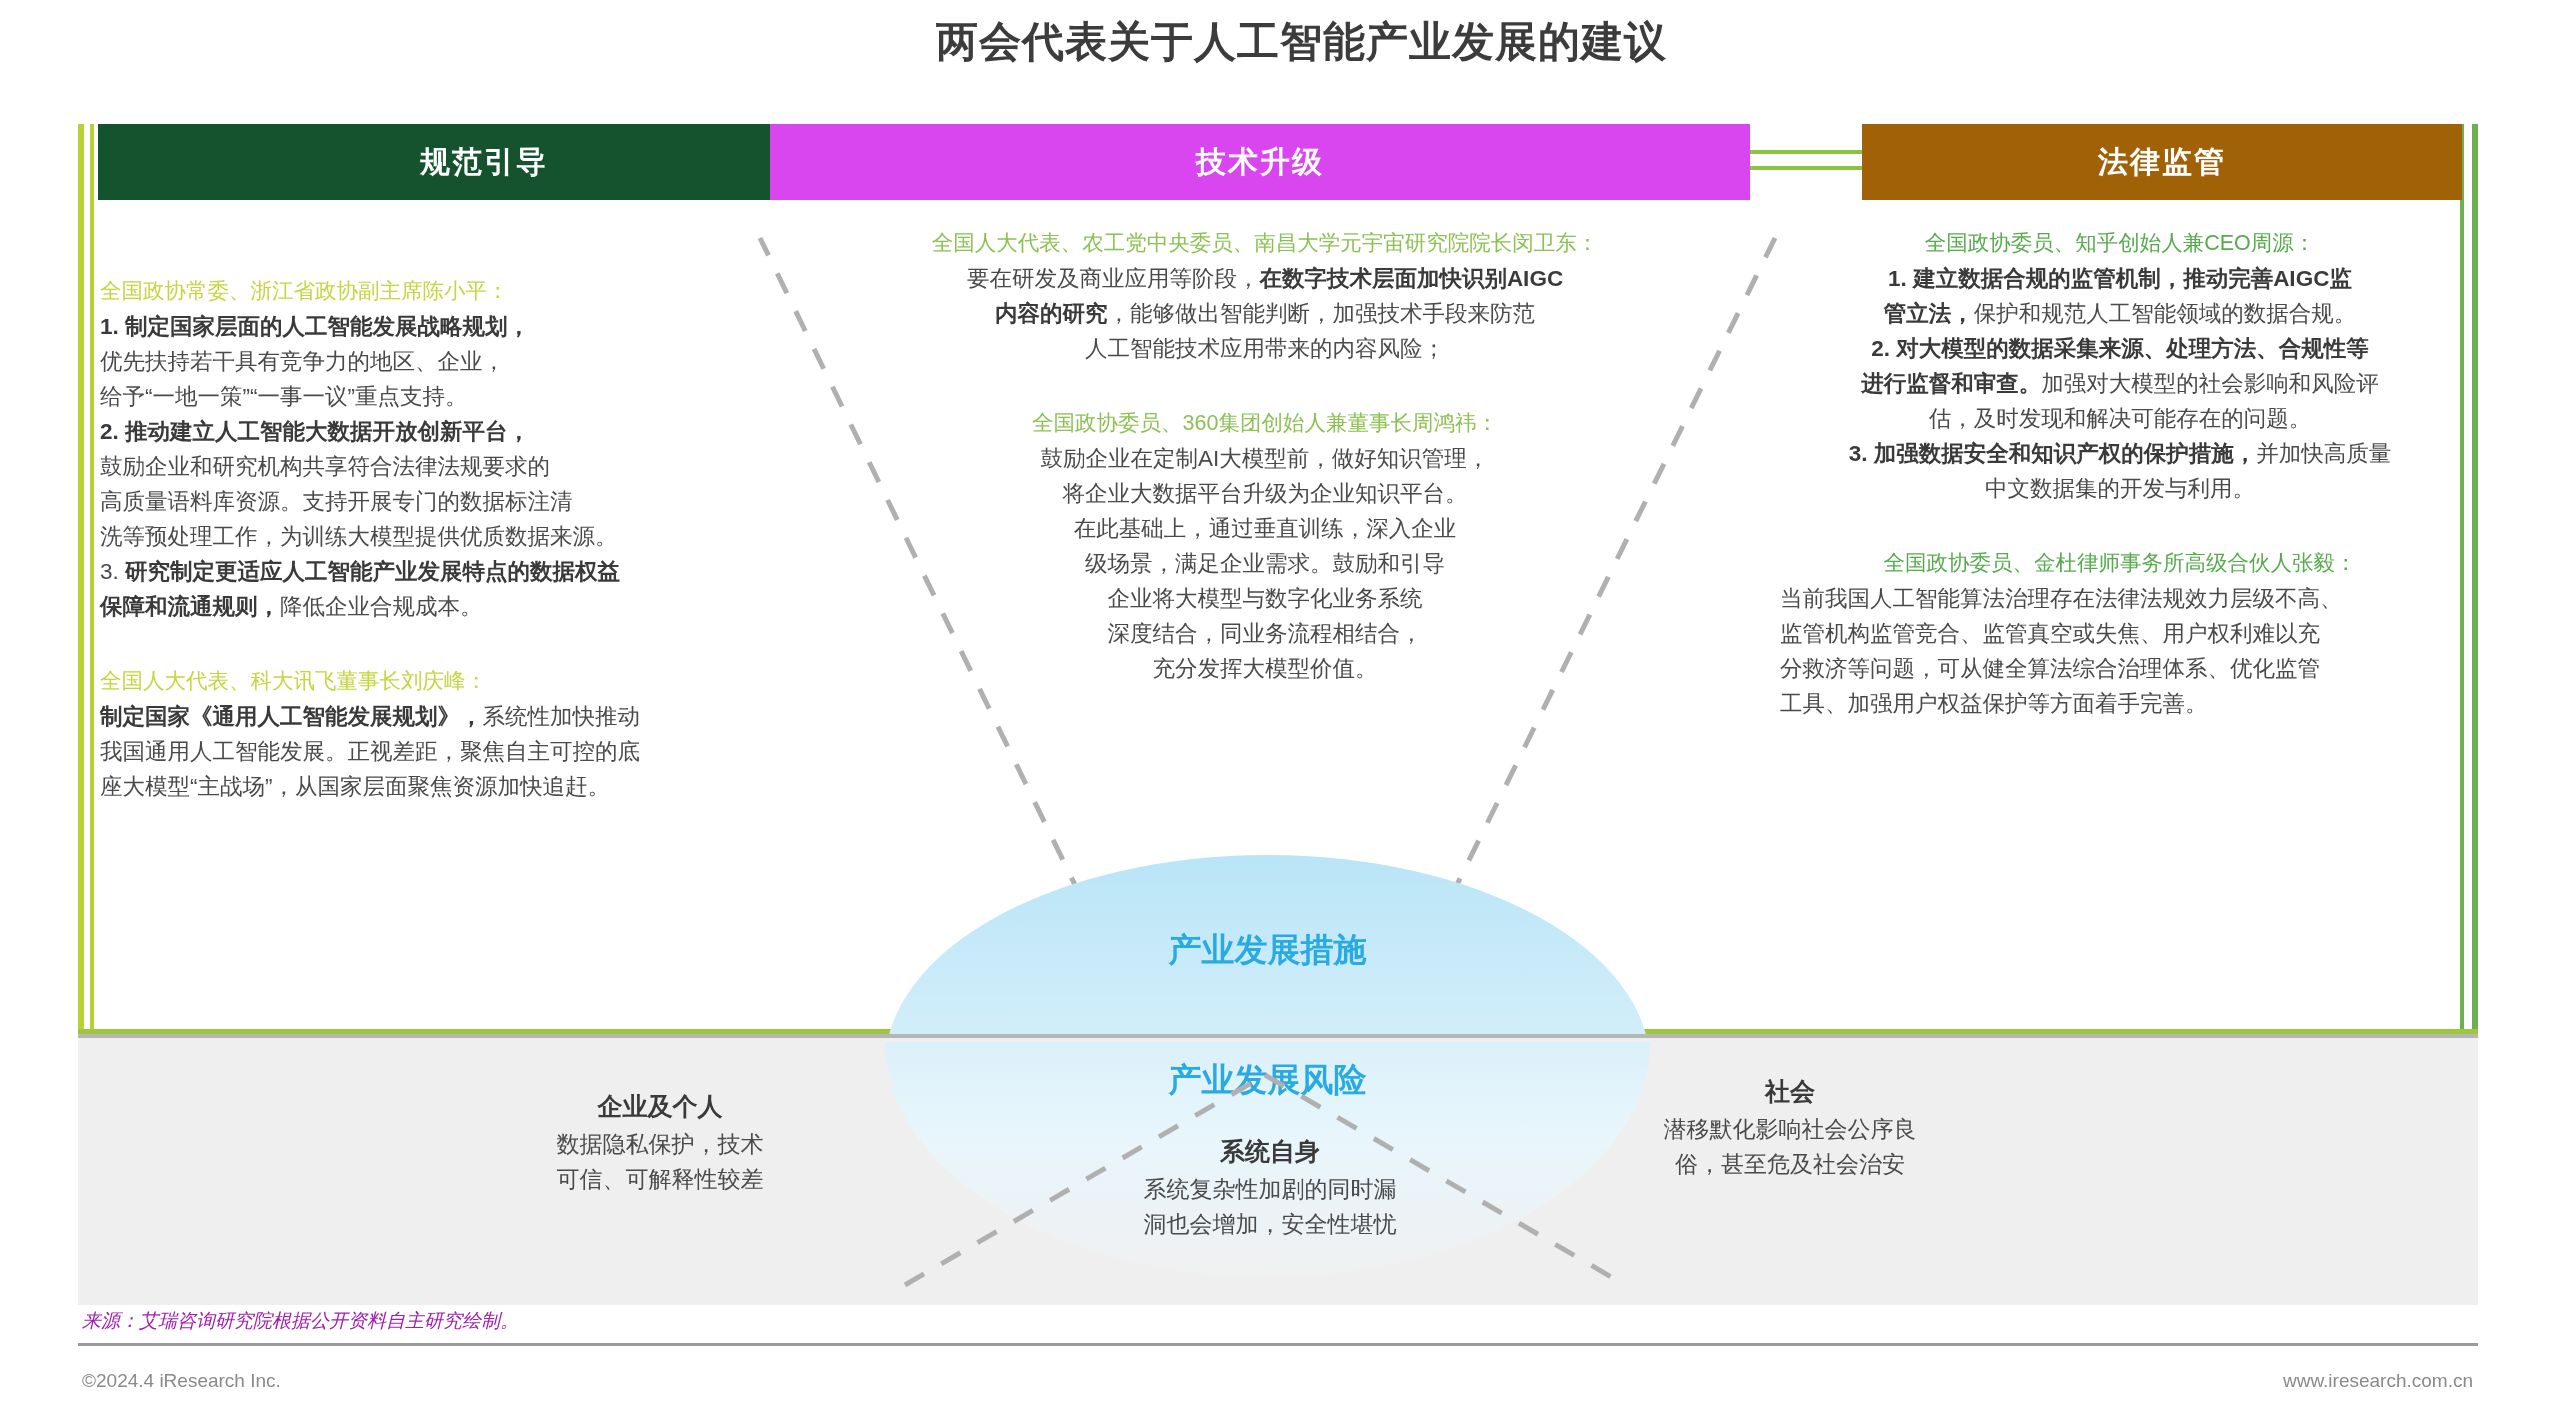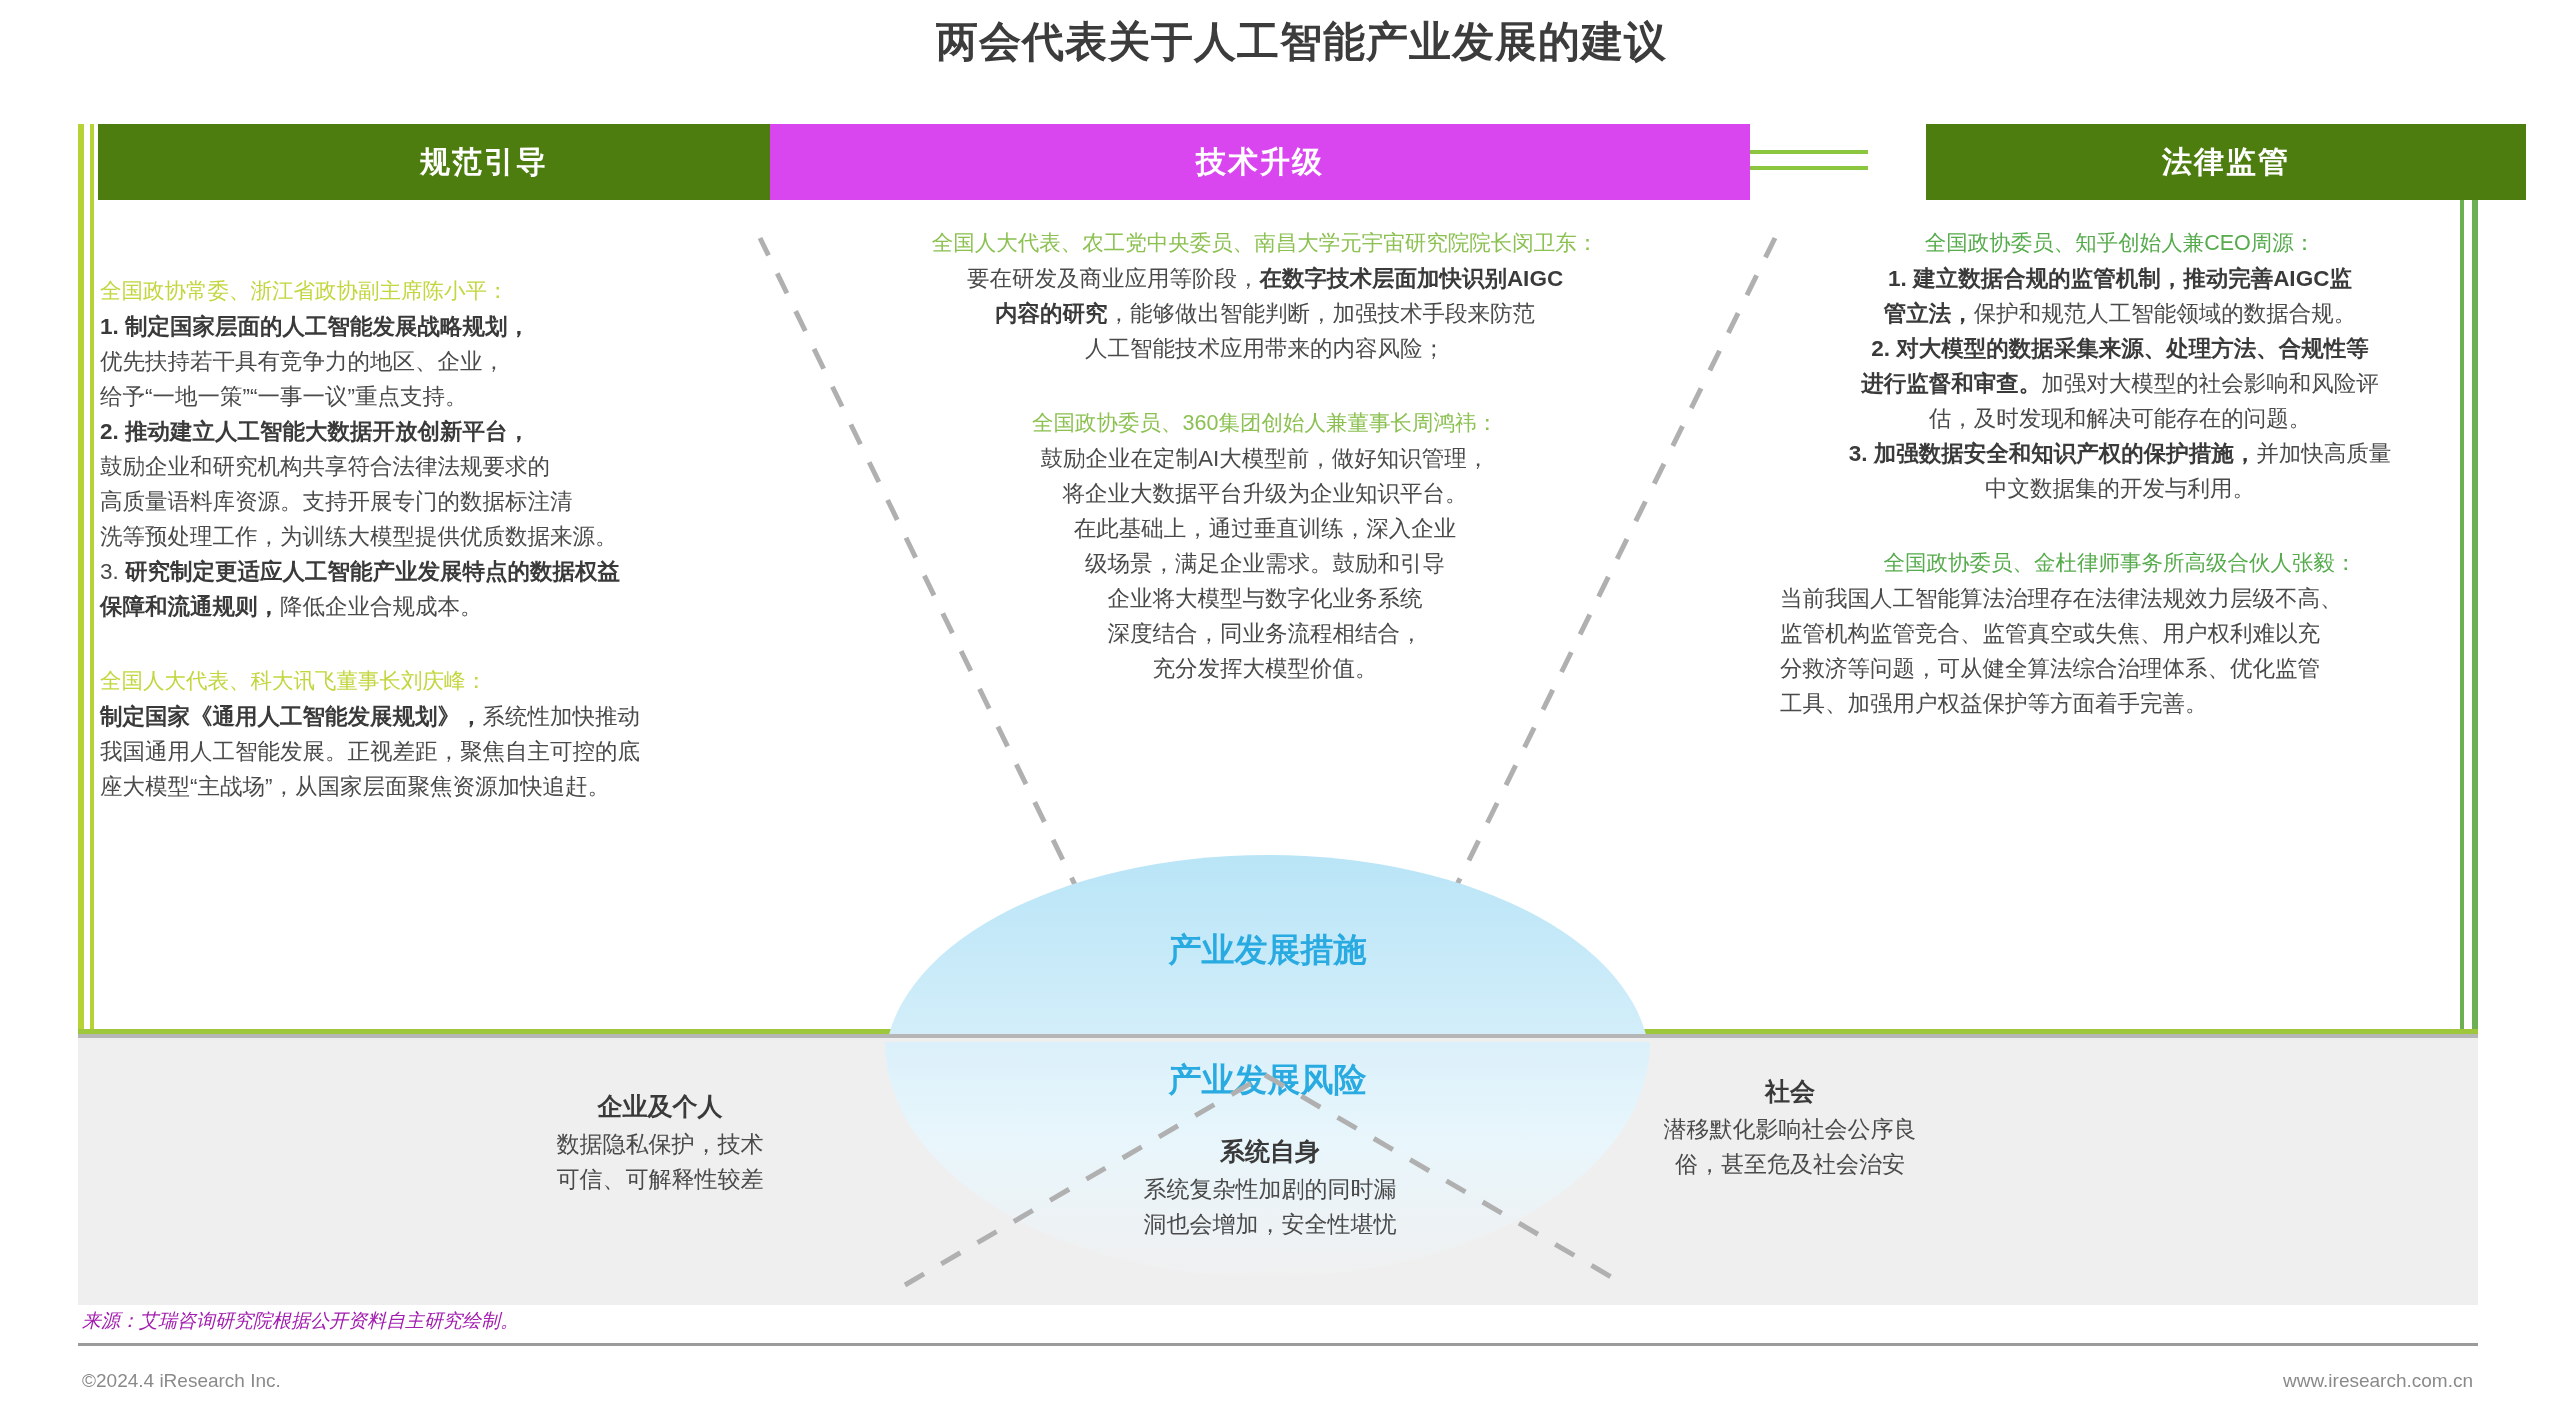--- a/index.html
+++ b/index.html
@@ -49,7 +49,7 @@
     display:flex;align-items:center;justify-content:center;
     color:#ffffff;font-size:30px;font-weight:bold;letter-spacing:2px;
   }
-  .tab1{left:98px;width:772px;background:#4d7c0f;}
+  .tab1{left:98px;width:772px;background:#14532d;}
   .tab2{left:770px;width:980px;background:#d946ef;}
   .tab3{left:1926px;width:600px;background:#4d7c0f;}
 

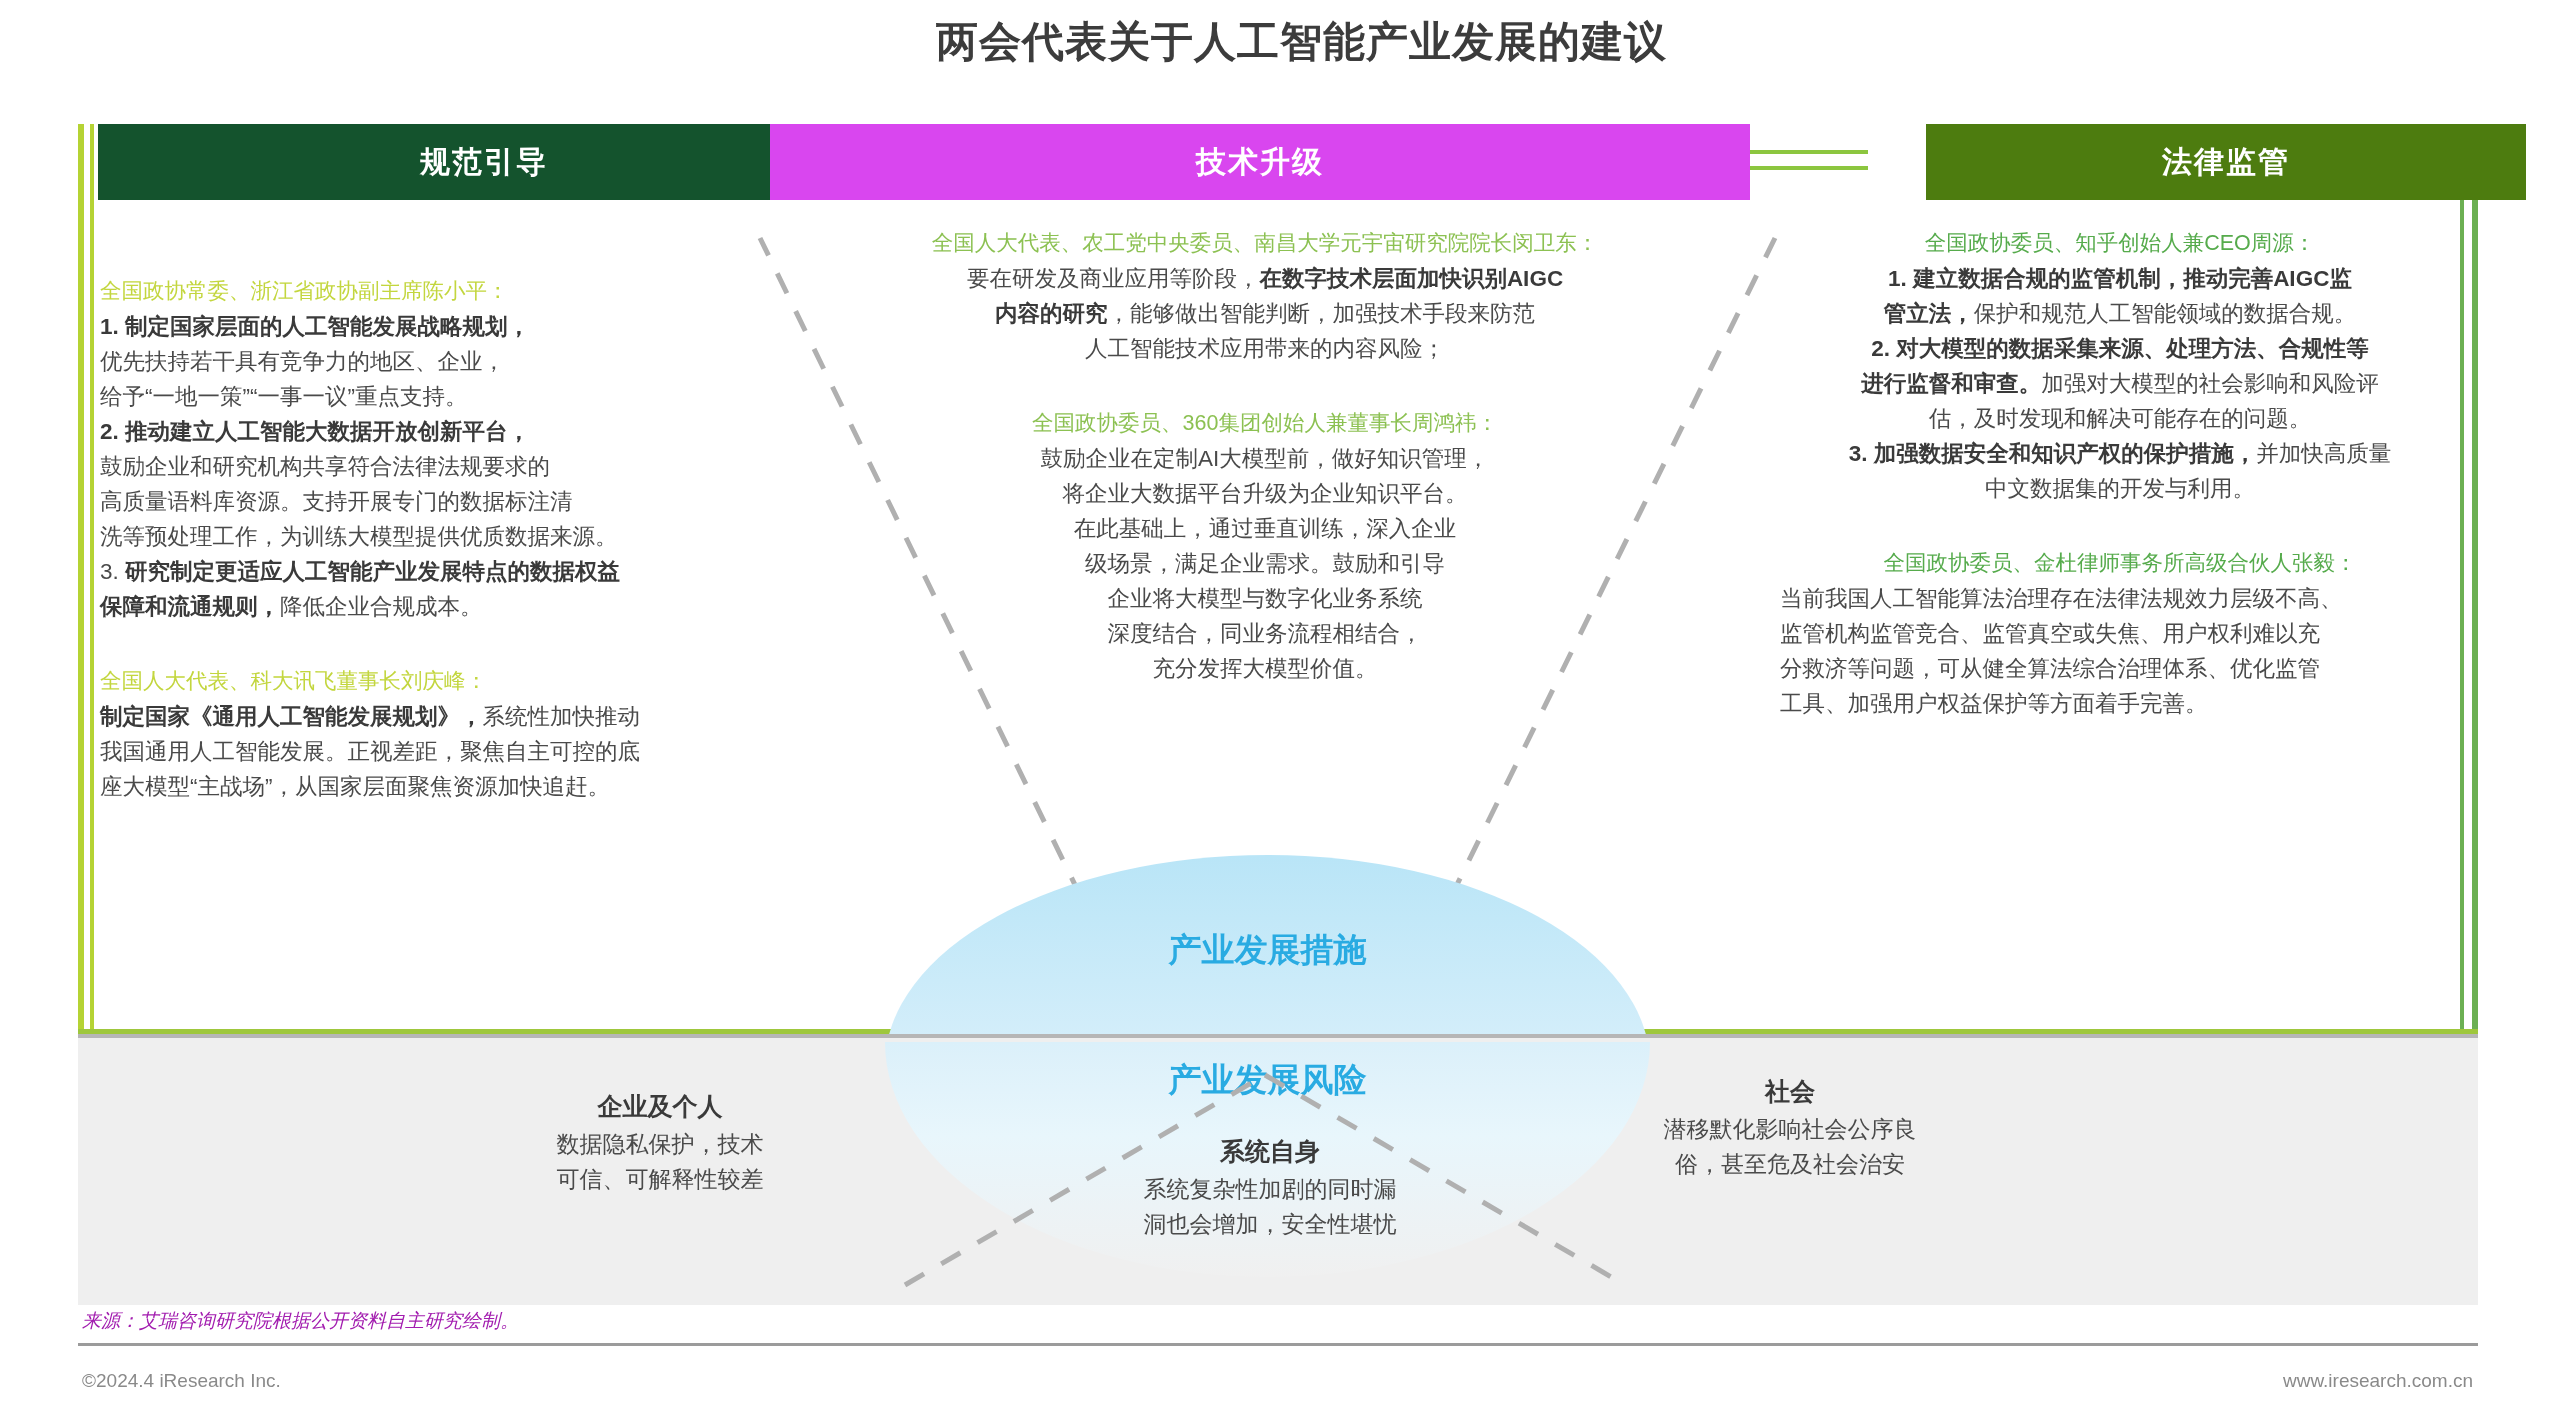--- a/index.html
+++ b/index.html
@@ -51,7 +51,7 @@
   }
   .tab1{left:98px;width:772px;background:#14532d;}
   .tab2{left:770px;width:980px;background:#d946ef;}
-  .tab3{left:1926px;width:600px;background:#4d7c0f;}
+  .tab3{left:1862px;width:600px;background:#a16207;}
 
   .connector{
     position:absolute;height:4px;background:#8cc63f;

